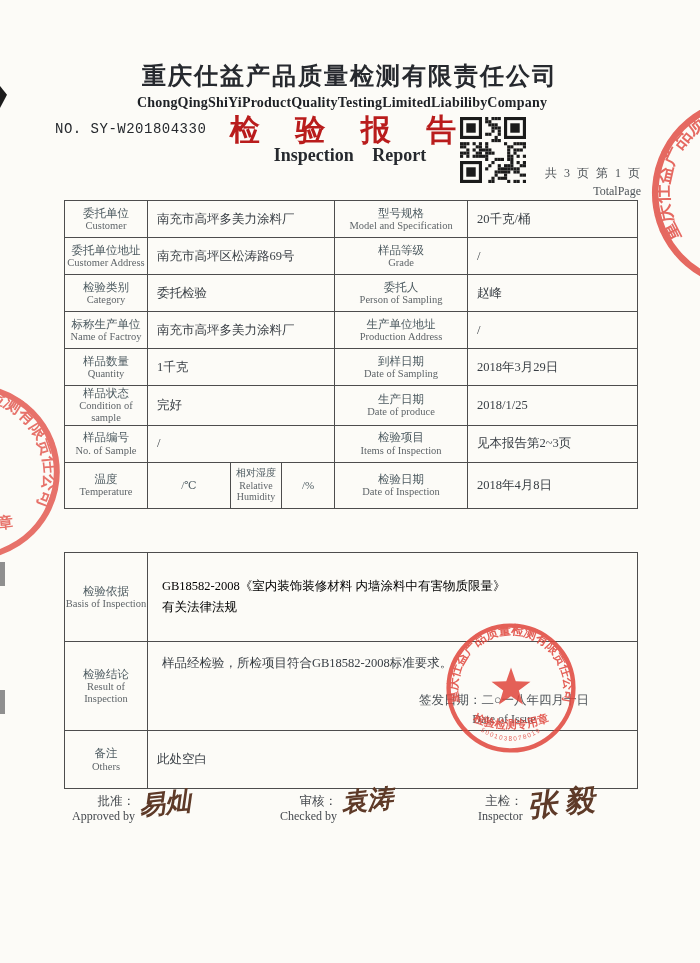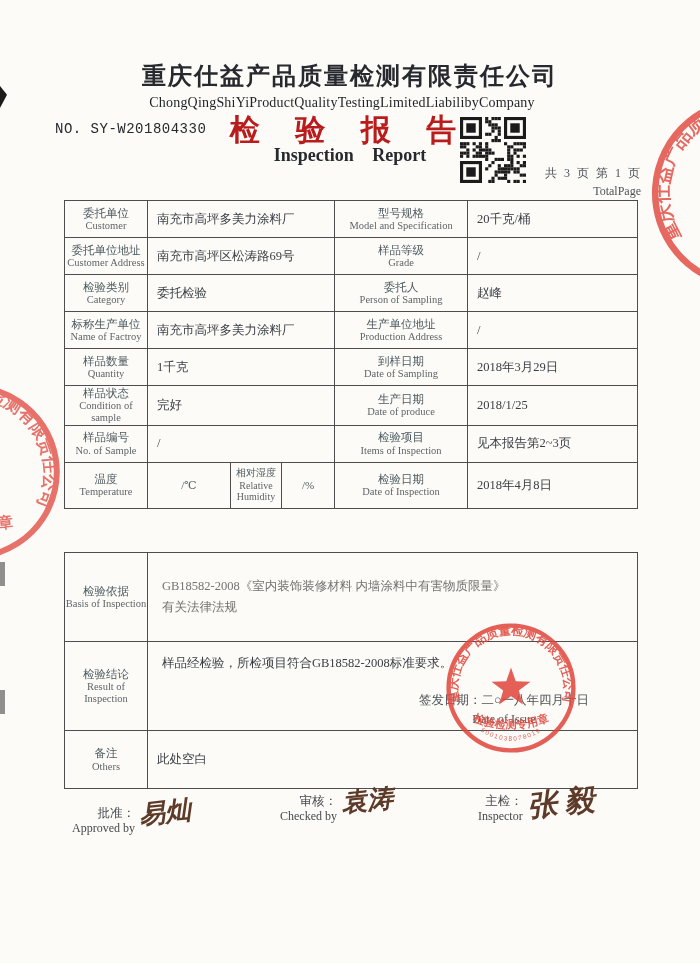--- a/index.html
+++ b/index.html
@@ -15,7 +15,7 @@
     font-family:"Liberation Sans","DejaVu Sans",sans-serif;
     font-size:24px;font-weight:bold;letter-spacing:2px;color:#26292e;}
   .company-en{top:95px;left:0;width:684px;text-align:center;
-    font-size:14px;font-weight:normal;color:#1e2126;letter-spacing:.2px;}
+    font-size:14px;font-weight:bold;color:#1e2126;letter-spacing:.2px;}
   .report-no{top:121px;left:55px;font-family:Liberation Mono, monospace;
     font-size:14px;color:#26292e;letter-spacing:.5px;}
   .title-cn{top:110px;left:200px;width:300px;text-align:center;

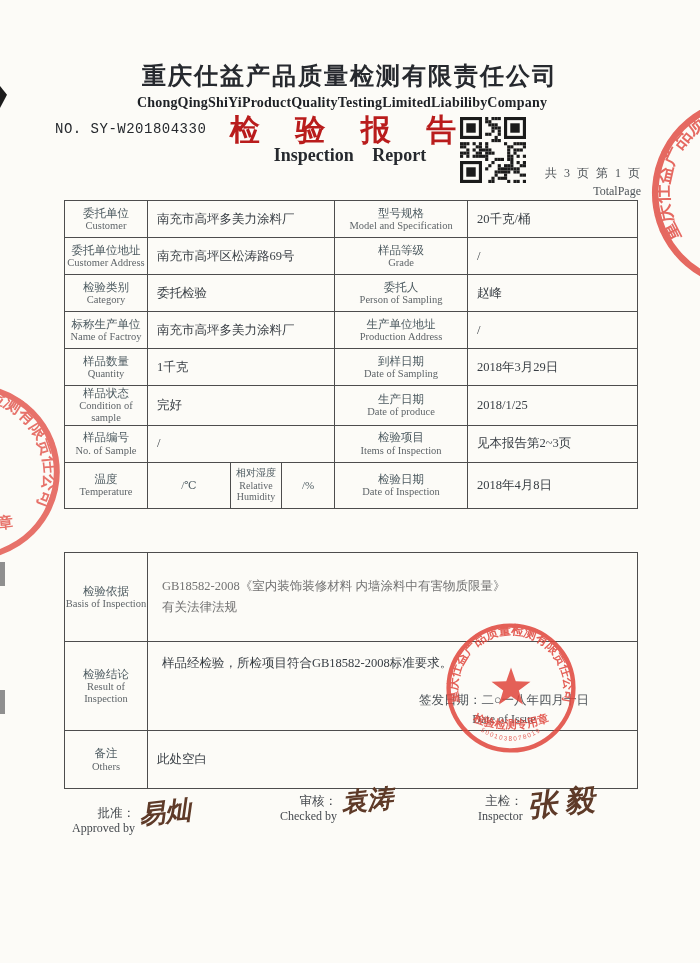--- a/index.html
+++ b/index.html
@@ -41,7 +41,7 @@
   .row-basis td{height:88px;}
   .row-result td{height:88px;}
   .row-others td{height:57px;}
-  .basis-text{padding:0 10px 0 14px;font-size:12.5px;color:#737373;line-height:1.7;}
+  .basis-text{padding:0 10px 0 14px;font-size:12.5px;color:#000000;line-height:1.7;}
   .result-cell{vertical-align:top;position:relative;}
   .result-text{padding:13px 10px 0 14px;font-size:12.5px;color:#383e44;}
   .issue{position:absolute;right:48px;top:50px;text-align:center;font-size:12.5px;color:#4c5257;}

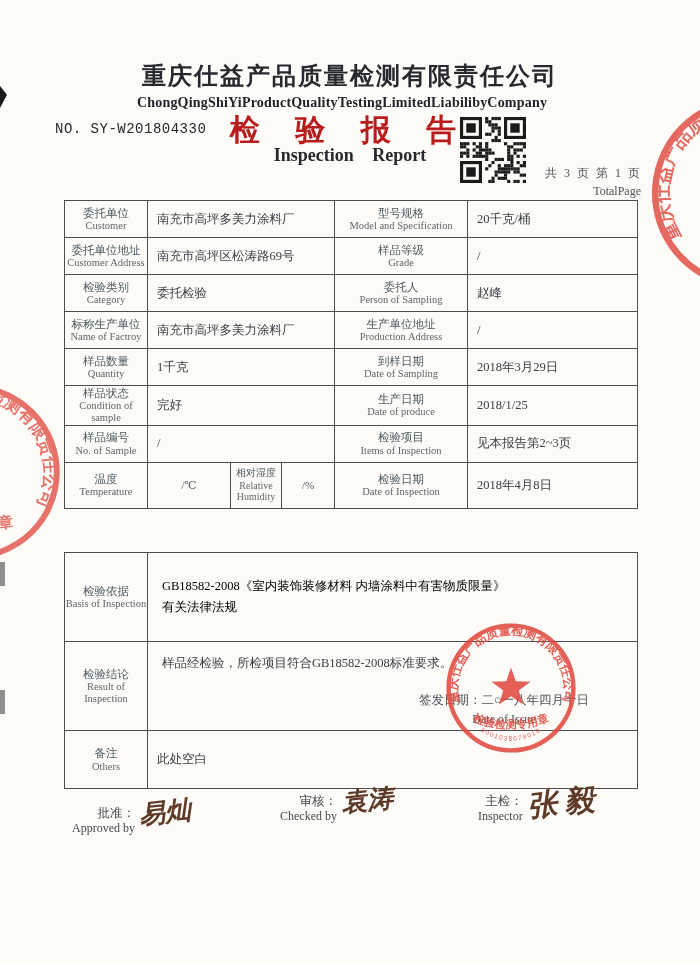--- a/index.html
+++ b/index.html
@@ -365,7 +365,7 @@
   </table>
 
   <div class="abs sig-row">
-    <div class="sig-group" style="left:72px;top:16px;">
+    <div class="sig-group" style="left:72px;top:4px;align-items:center;">
       <div class="sig-label">
         <div class="cn">批准：</div>
         <div>Approved by</div>

